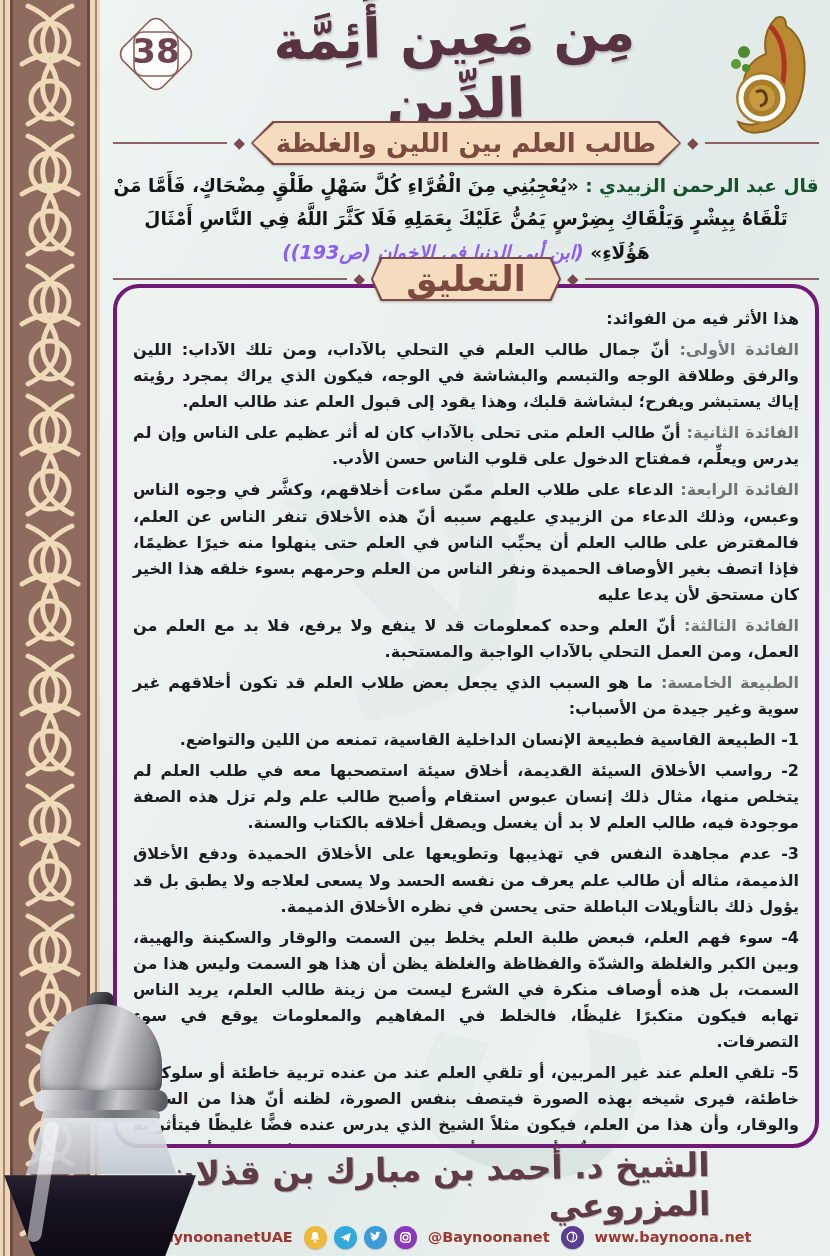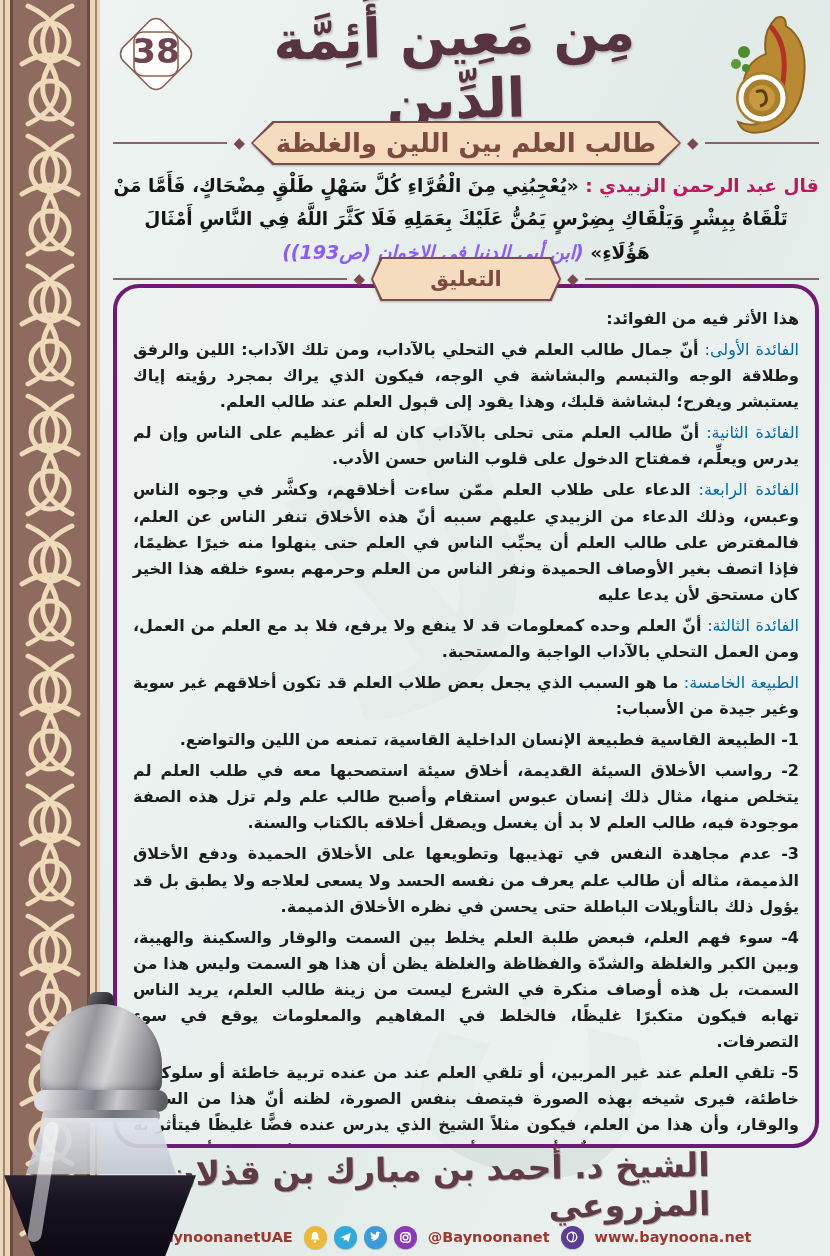--- a/index.html
+++ b/index.html
@@ -40,7 +40,7 @@
   
   .quote{position:absolute;left:112px;top:170px;width:708px;z-index:3;direction:rtl;
     text-align:center;font-size:18.5px;line-height:1.78;color:#141414;font-weight:800;}
-  .quote .speaker{color:#be185d;}
+  .quote .speaker{color:#14532d;}
   .quote .source{color:#8b5cf6;font-size:19px;font-style:italic;}
 
   

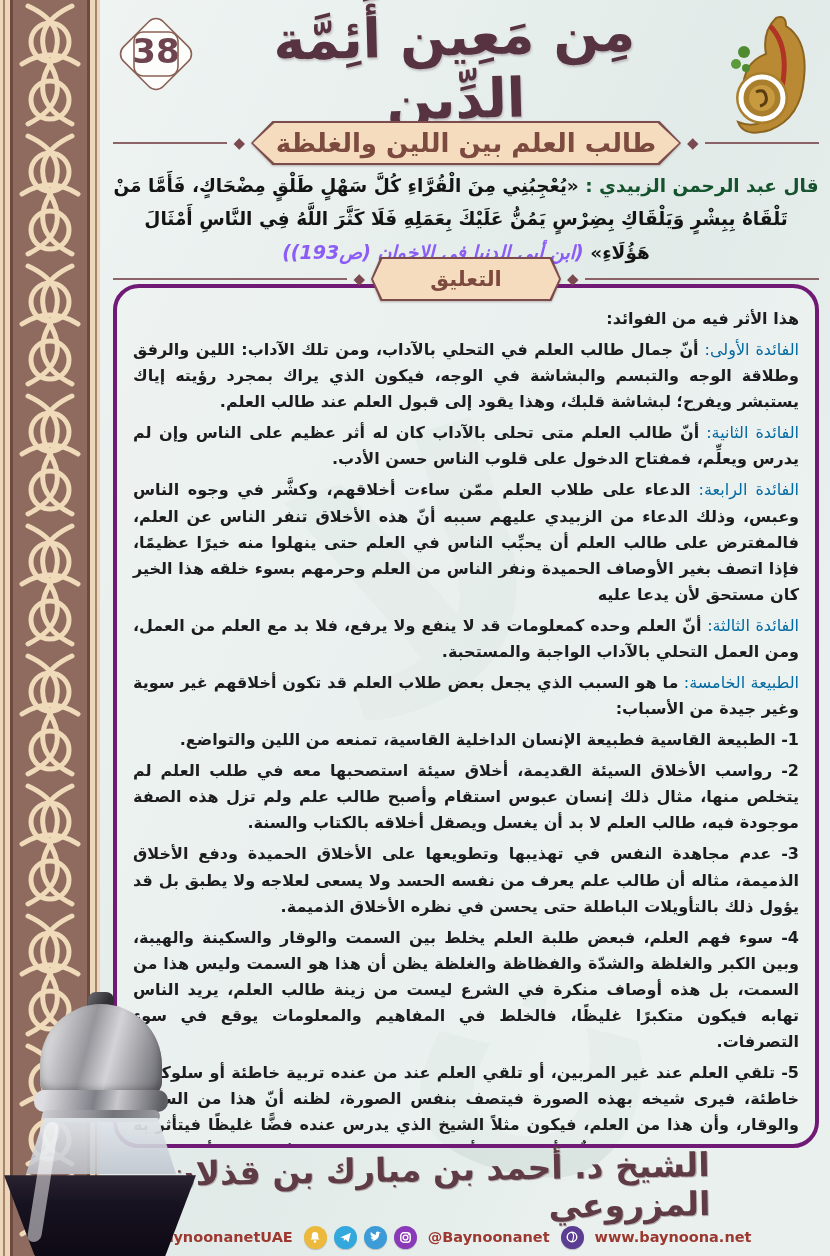--- a/index.html
+++ b/index.html
@@ -47,7 +47,7 @@
   .taaliq-wrap{position:absolute;left:113px;top:257px;width:706px;height:44px;z-index:4;
     display:flex;align-items:center;justify-content:center;gap:6px;}
   .taaliq-band{width:190px;height:44px;}
-  .taaliq-band .txt{font-size:21px;}
+  .taaliq-band .txt{font-size:35px;}
   .content-box{position:absolute;left:113px;top:284px;width:706px;height:864px;z-index:3;
     box-sizing:border-box;border:4px solid #701a75;border-radius:26px;
     background:rgba(238,244,242,.6);padding:18px 16px 8px;overflow:hidden;direction:rtl;}

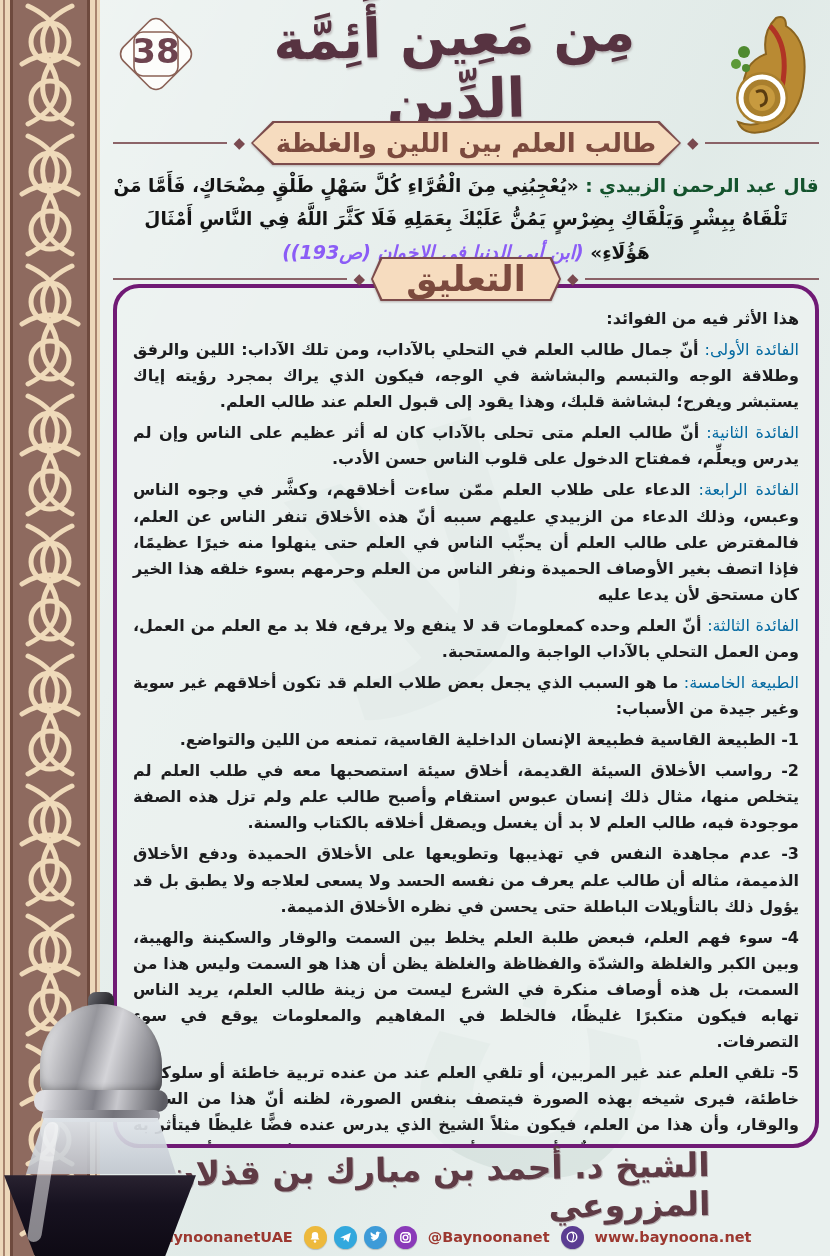--- a/index.html
+++ b/index.html
@@ -53,7 +53,7 @@
     background:rgba(238,244,242,.6);padding:18px 16px 8px;overflow:hidden;direction:rtl;}
   .para{margin:0 0 5px;font-size:16px;line-height:1.63;font-weight:700;color:#1d1d1f;
     text-align:justify;}
-  .flabel{color:#0369a1;font-weight:400;}
+  .flabel{color:#737373;font-weight:700;}
 
   
   .inkwell{position:absolute;left:2px;top:992px;width:196px;height:264px;z-index:5;}

